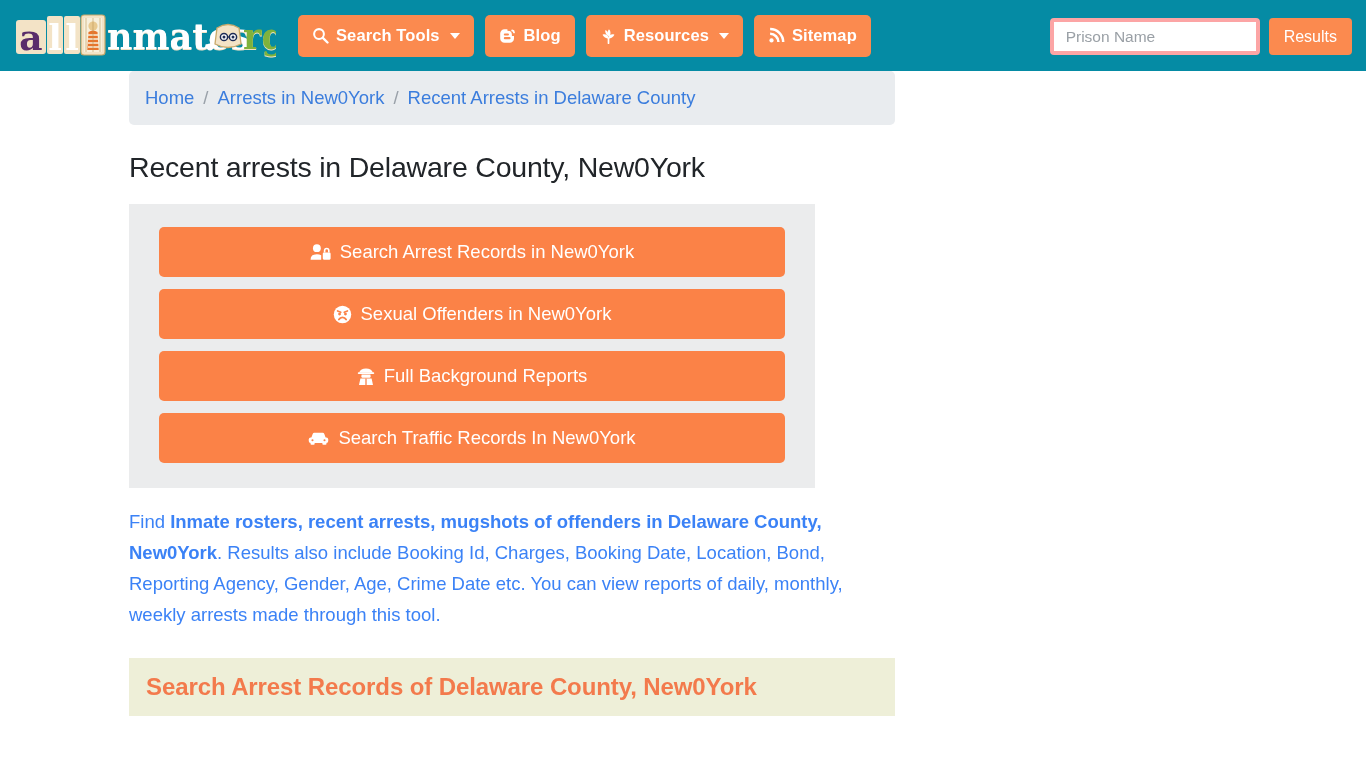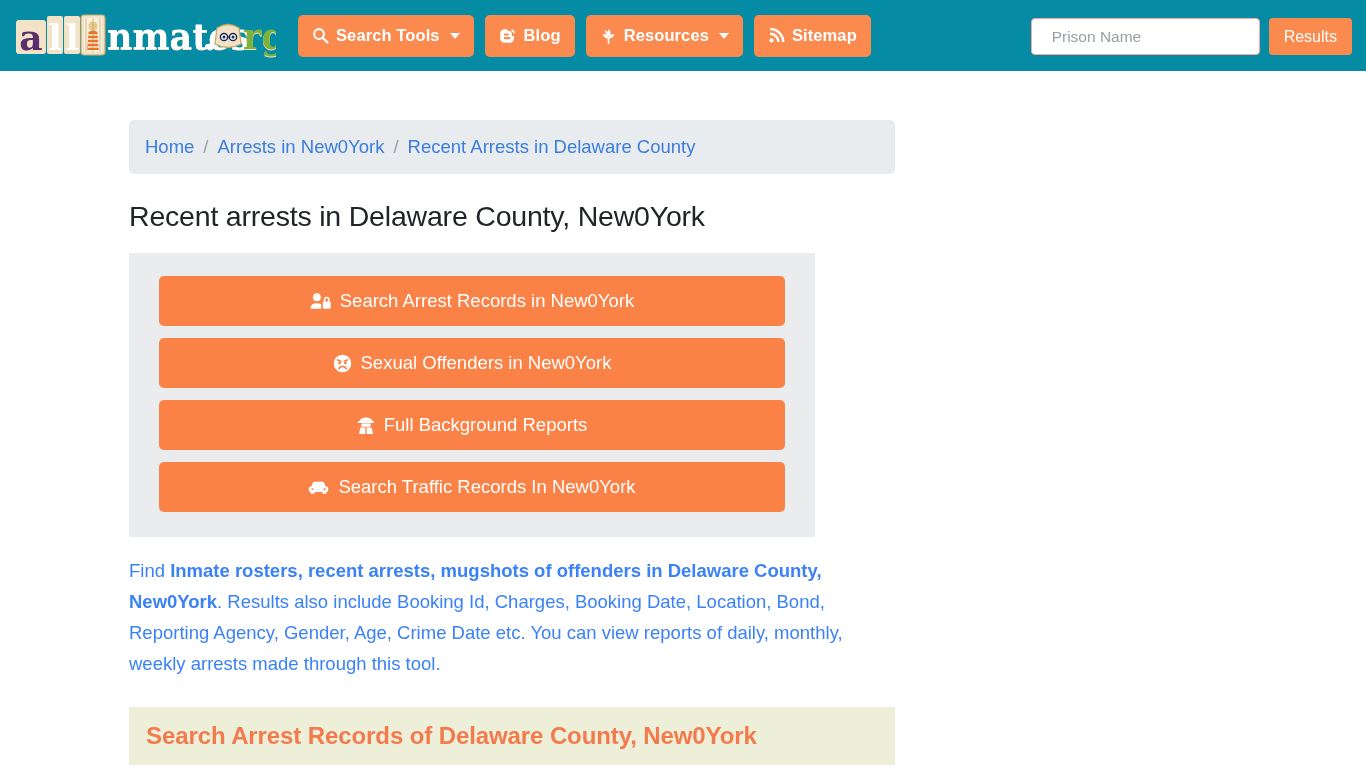--- a/index.html
+++ b/index.html
@@ -77,12 +77,12 @@
     gap: 9px;
   }
   .search-input {
-    width: 229px;
+    width: 210px;
     height: 37px;
-    border: 1px solid #fca5a5;
+    border: 4px solid #fca5a5;
     border-radius: 4px;
     background: #ffffff;
-    padding: 0 20px;
+    padding: 0 12px;
     font-size: 15.5px;
     color: #495057;
     outline: none;

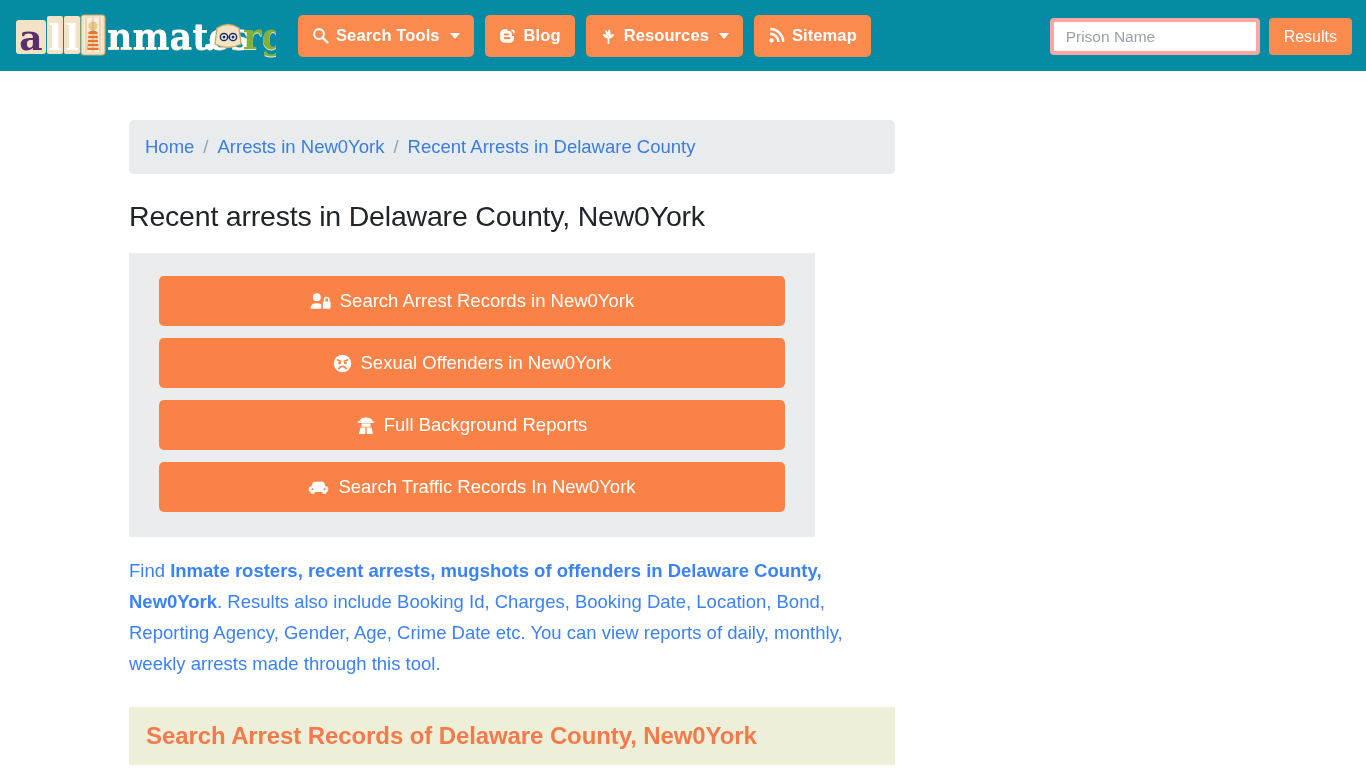--- a/index.html
+++ b/index.html
@@ -103,7 +103,6 @@
 
   
   .page {
-    padding-top: 49px;
   }
   .container {
     width: 766px;

